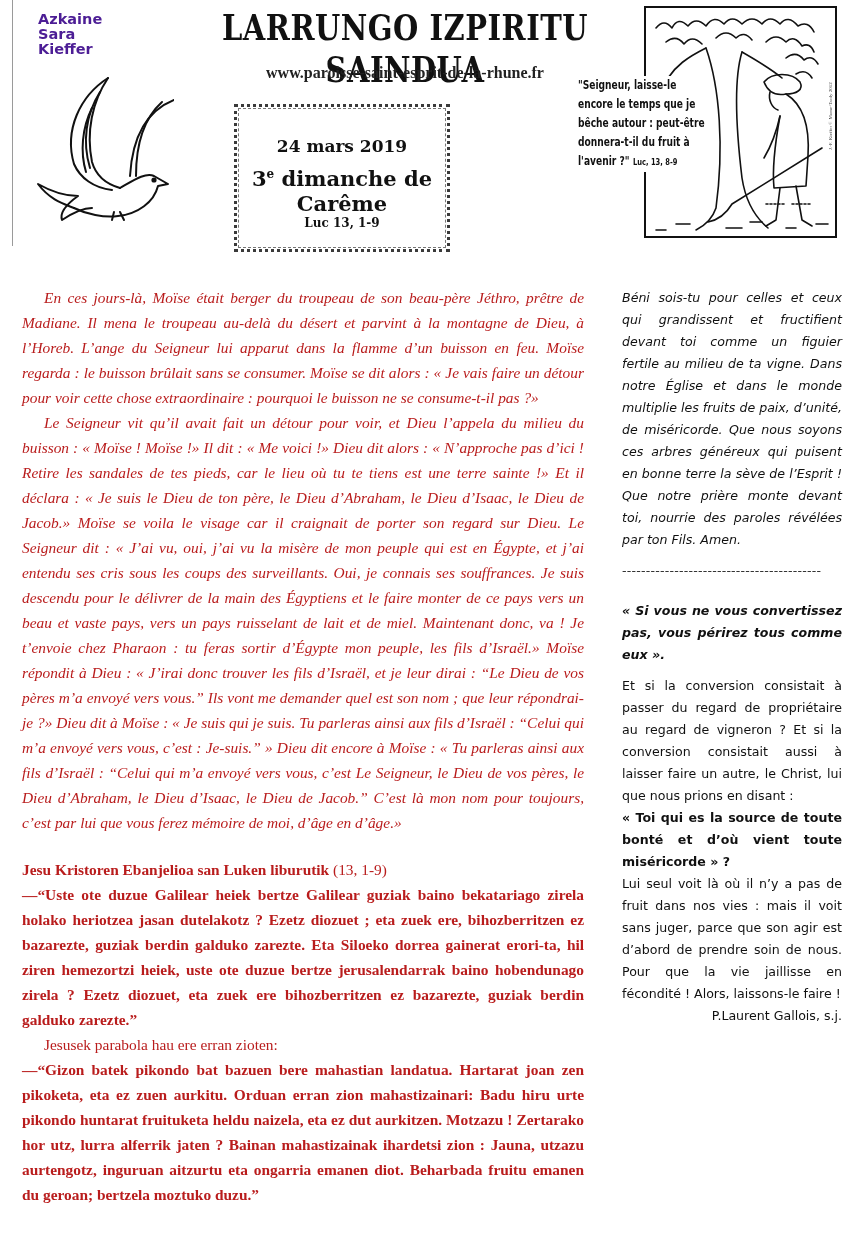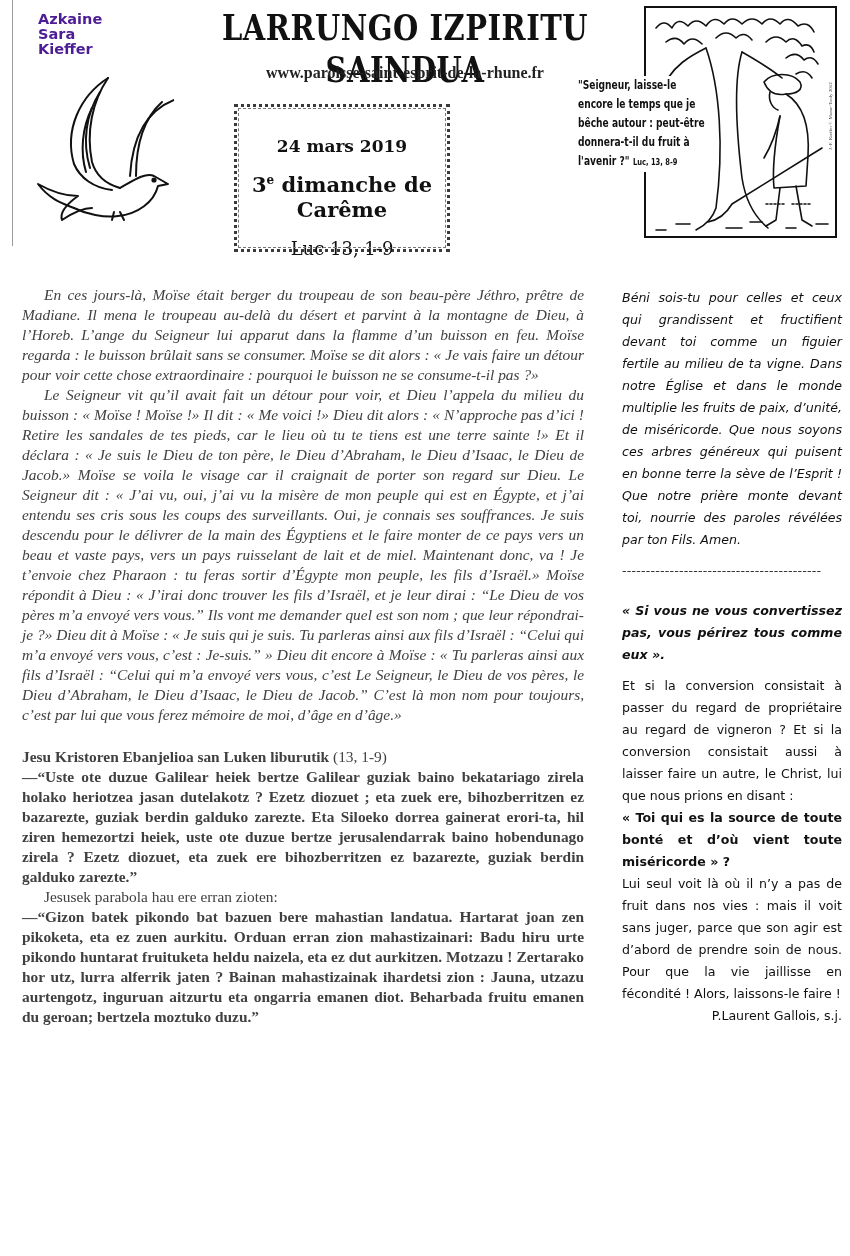--- a/index.html
+++ b/index.html
@@ -15,7 +15,7 @@
   .url { left: 200px; top: 64px; width: 410px; text-align: center; font-family: "Liberation Serif", serif; font-weight: bold; font-size: 16px; color: #222; }
   .date-box { left: 234px; top: 104px; width: 216px; height: 148px; border: 3px dotted #3a3a3a; outline: 1px dashed #777; outline-offset: -5px; box-sizing: border-box; text-align: center; font-family: "DejaVu Serif", serif; color: #111; }
   .date-box .d1 { margin-top: 29px; font-size: 17px; font-weight: bold; }
-  .date-box .d2 { margin-top: 16px; font-size: 21px; font-weight: bold; }
+  .date-box .d2 { margin-top: 10px; font-size: 21px; font-weight: bold; }
   .date-box .d2 sup { font-size: 12px; }
   .date-box .d3 { margin-top: 16px; font-size: 18px; font-weight: normal; }
 

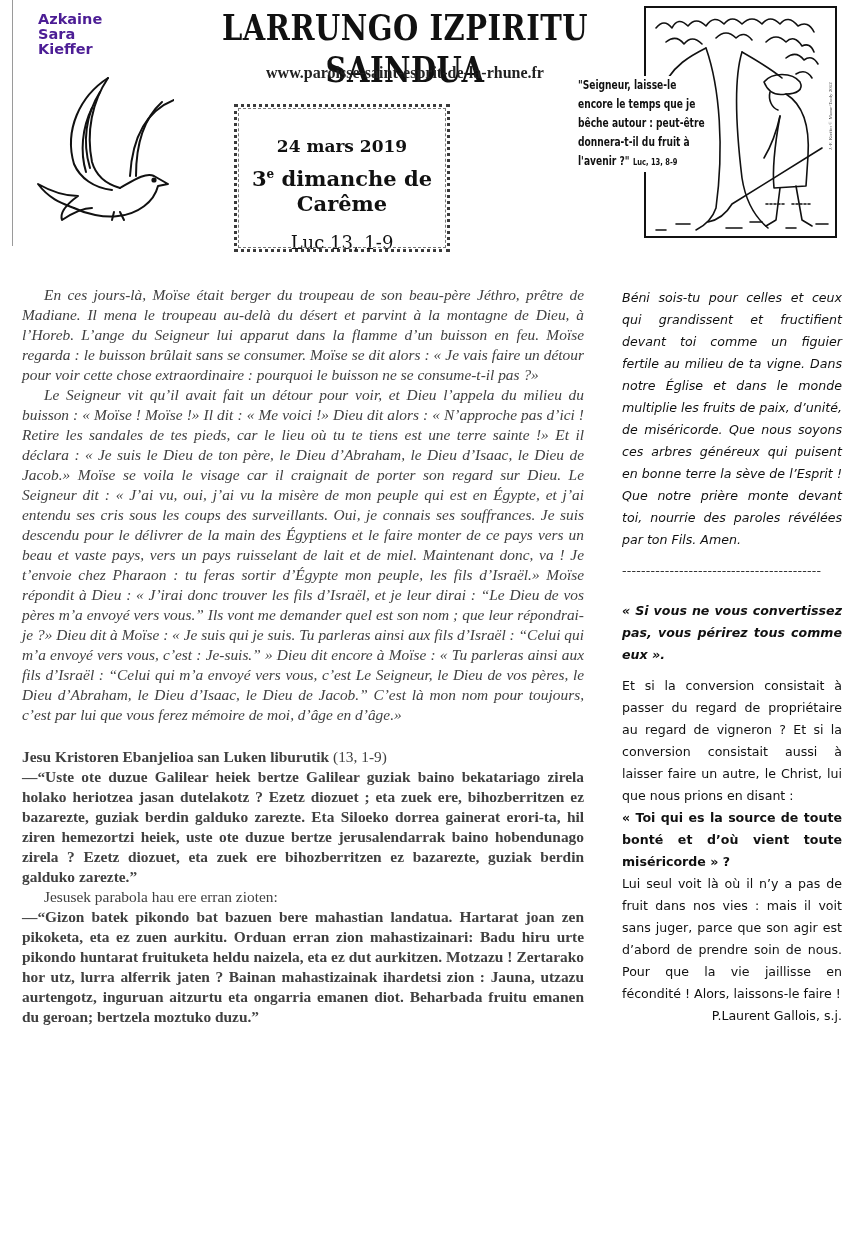--- a/index.html
+++ b/index.html
@@ -17,7 +17,7 @@
   .date-box .d1 { margin-top: 29px; font-size: 17px; font-weight: bold; }
   .date-box .d2 { margin-top: 10px; font-size: 21px; font-weight: bold; }
   .date-box .d2 sup { font-size: 12px; }
-  .date-box .d3 { margin-top: 16px; font-size: 18px; font-weight: normal; }
+  .date-box .d3 { font-size: 12px; font-weight: bold; }
 
   .illus-frame { left: 644px; top: 6px; width: 193px; height: 232px; border: 2px solid #111; box-sizing: border-box; }
   .illus-svg { left: 646px; top: 8px; width: 189px; height: 228px; }

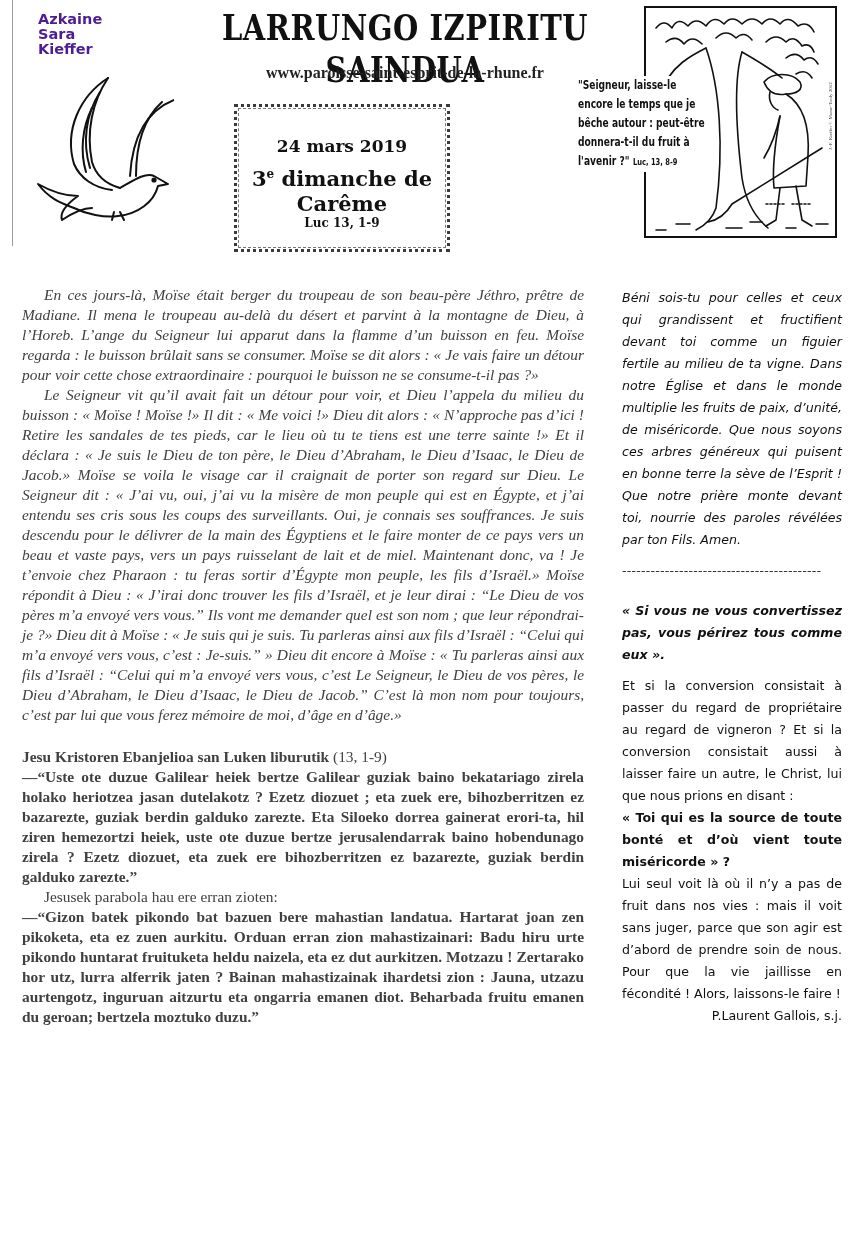--- a/index.html
+++ b/index.html
@@ -26,7 +26,7 @@
   .credit { left: 828px; top: 150px; font-family: "Liberation Serif", serif; font-size: 5px; color: #444; transform: rotate(-90deg); transform-origin: left top; white-space: nowrap; }
 
   
-  .main-col { left: 22px; top: 285px; width: 562px; font-family: "Liberation Serif", serif; font-size: 15.4px; line-height: 20px; text-align: justify; color: #404040; }
+  .main-col { left: 22px; top: 285px; width: 562px; font-family: "Liberation Serif", serif; font-size: 15.4px; line-height: 25px; text-align: justify; color: #b91c1c; }
   .main-col p { margin: 0; }
   .it { font-style: italic; }
   .indent { text-indent: 22px; }

